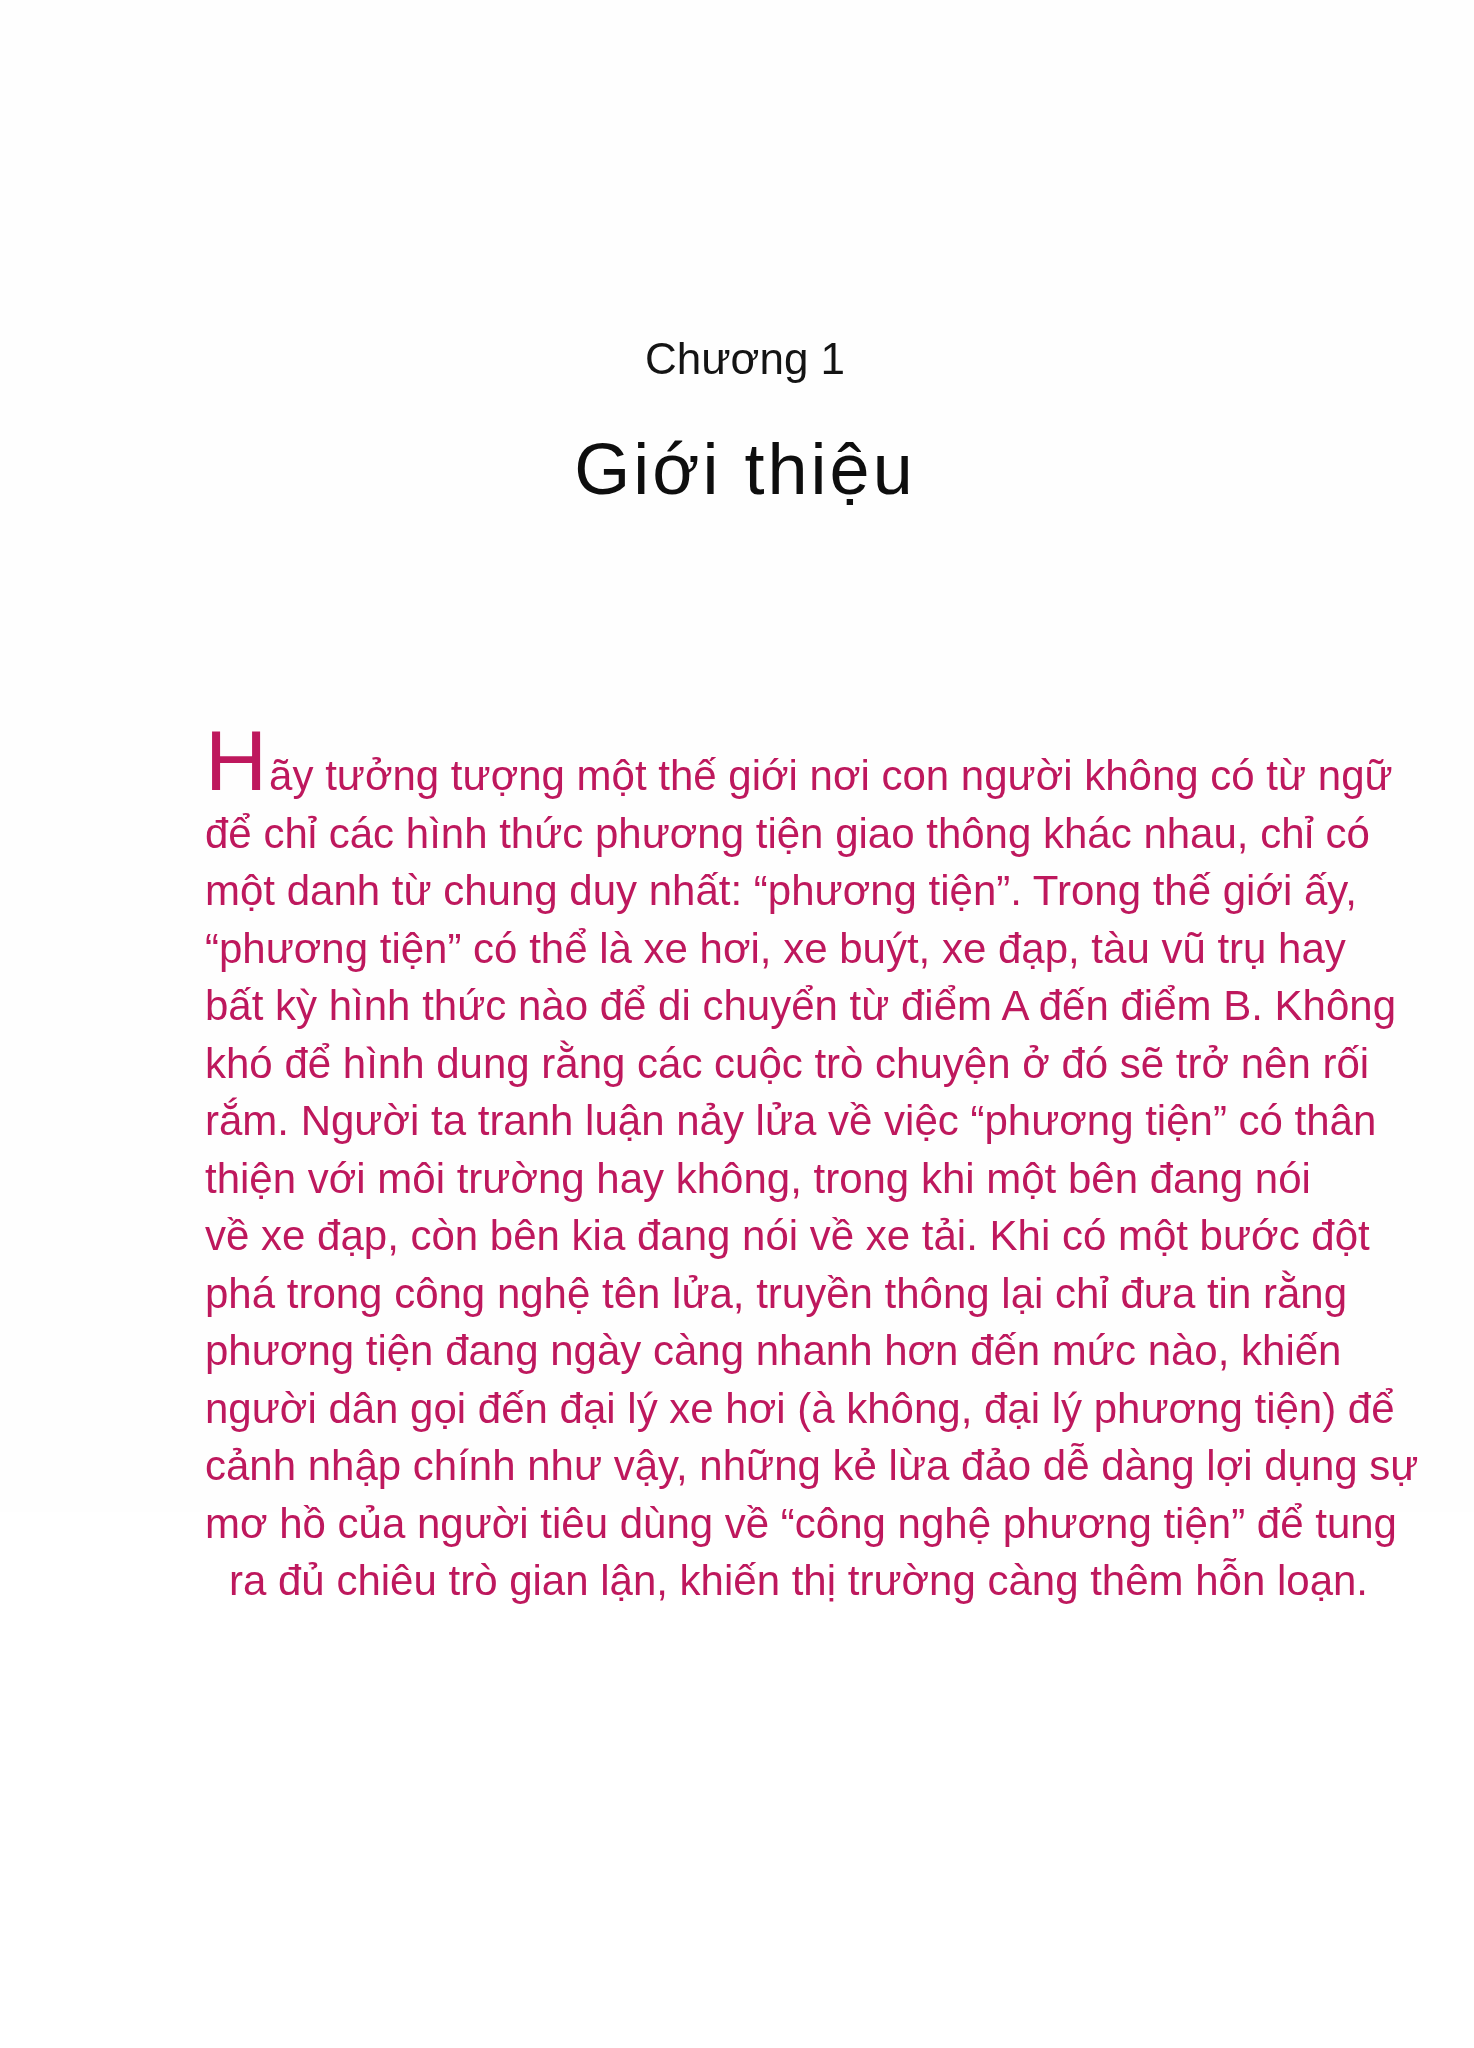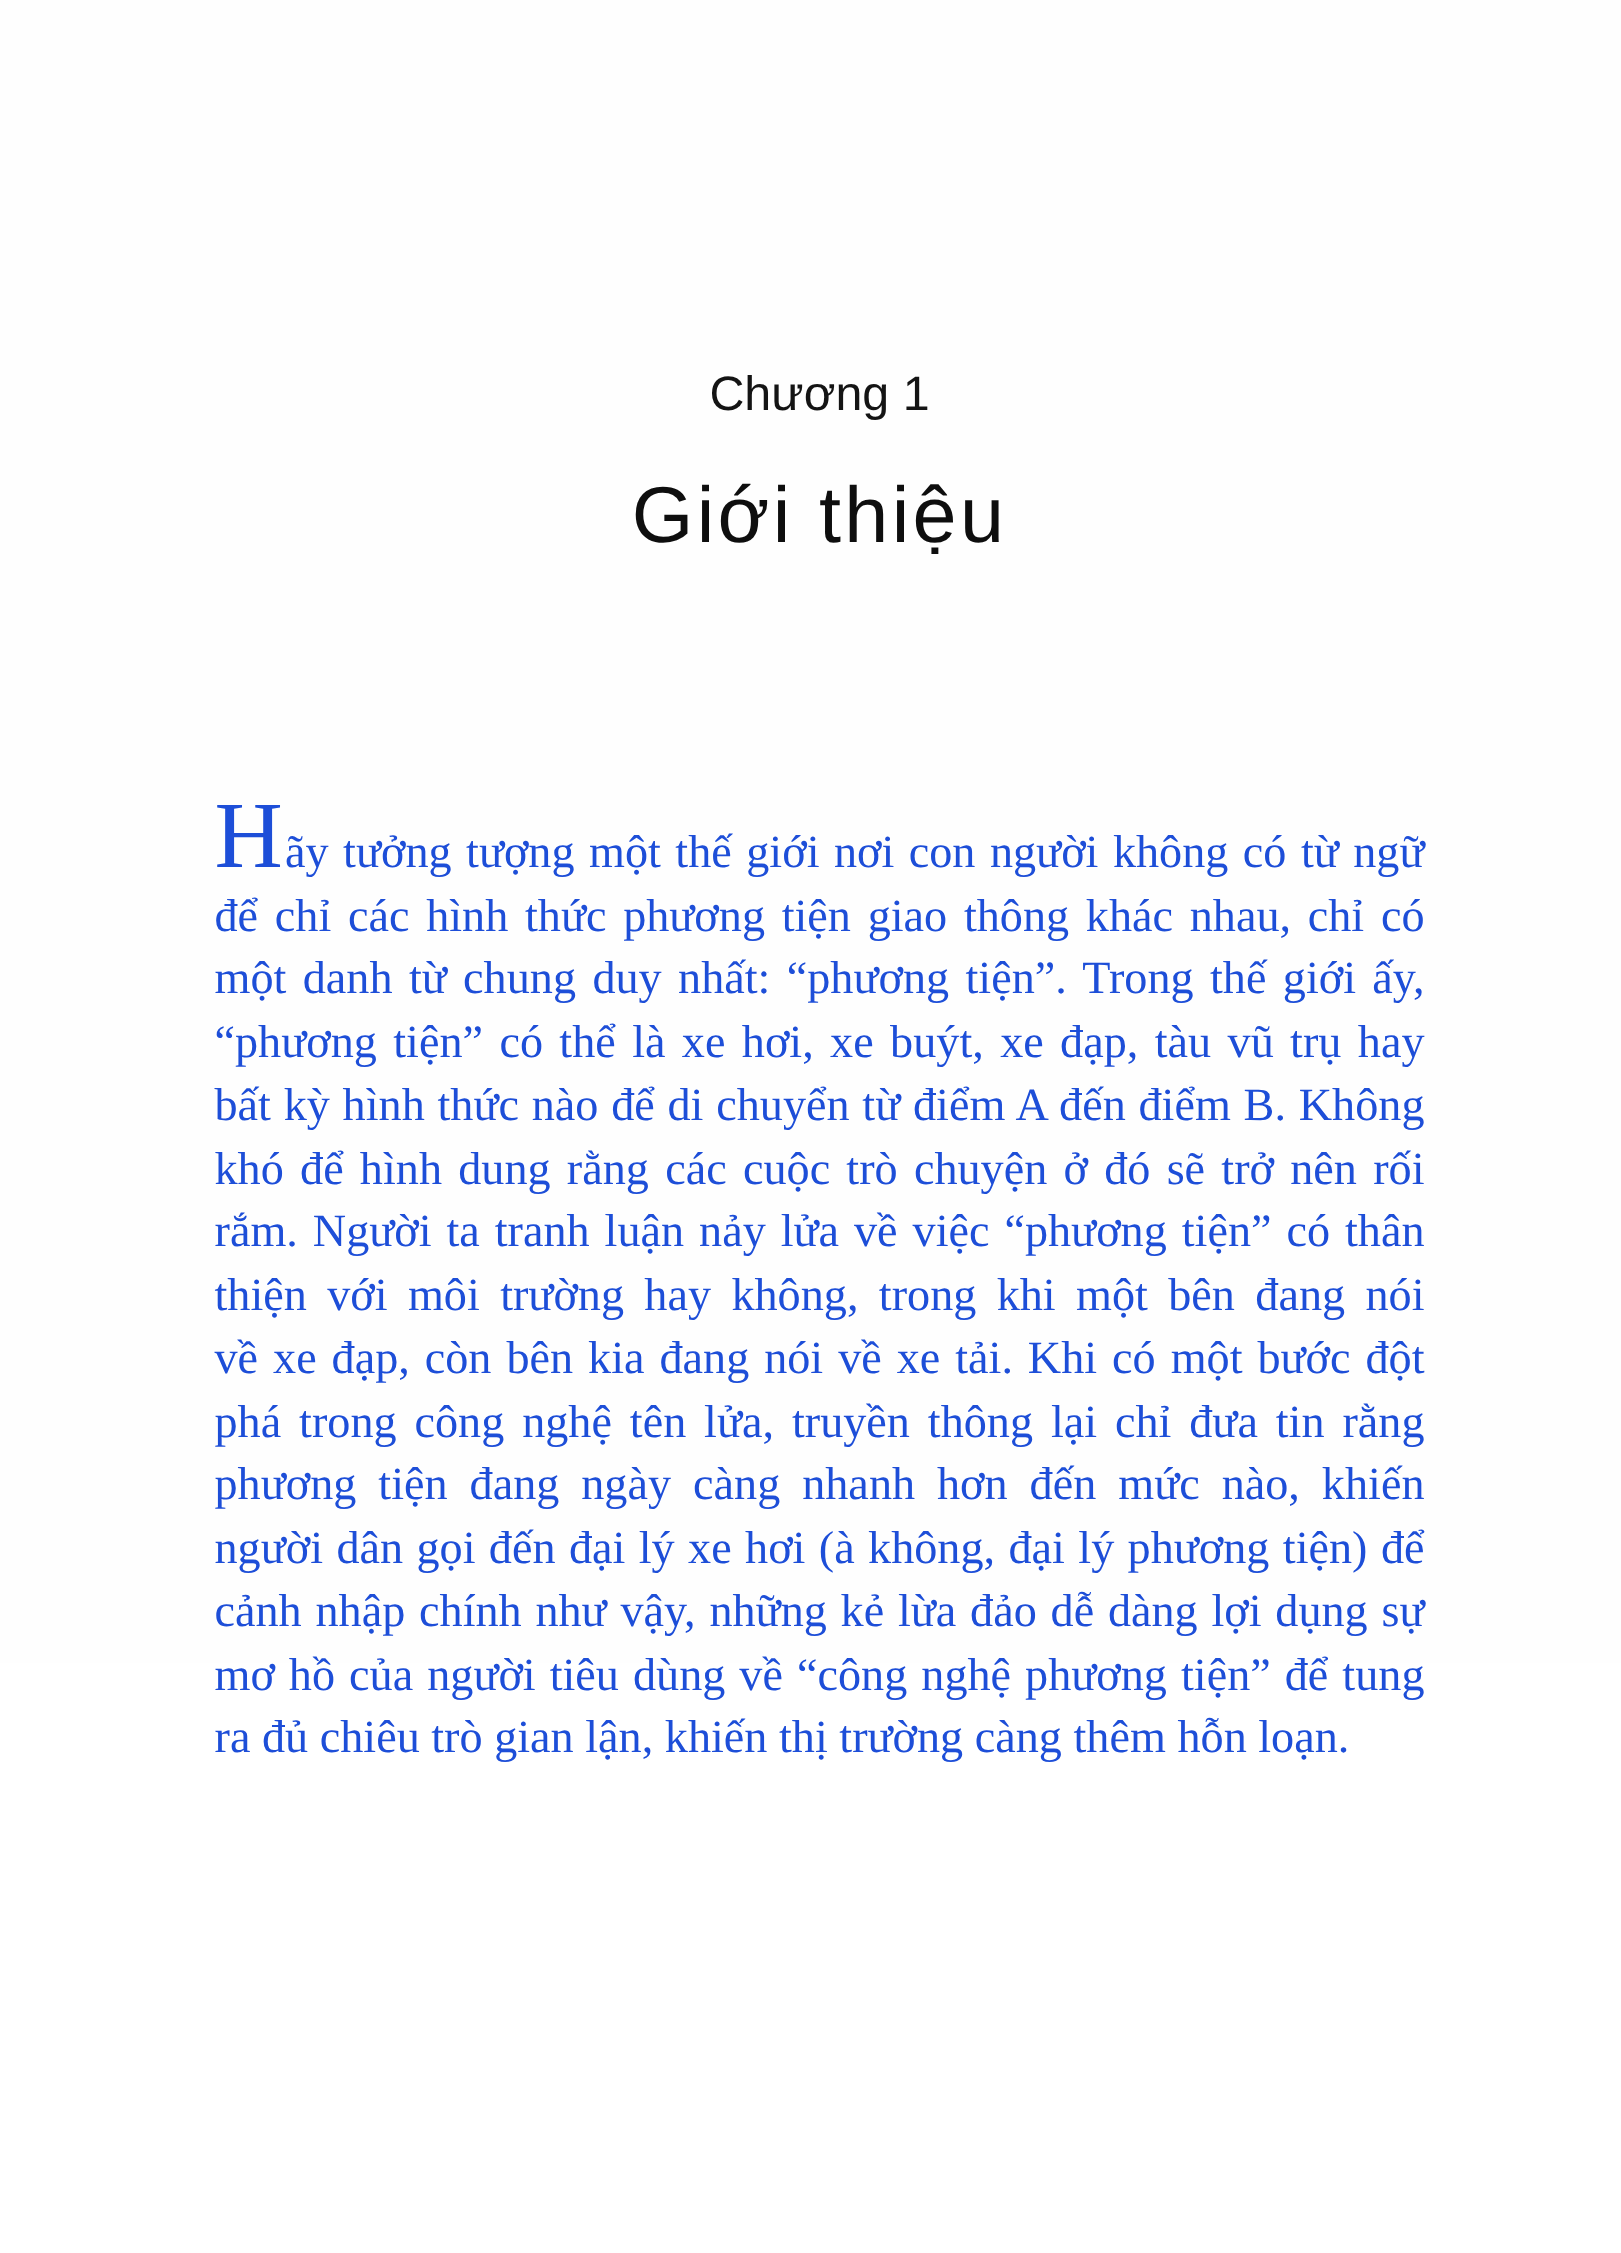--- a/index.html
+++ b/index.html
@@ -44,12 +44,12 @@
     }
     .body-text {
       position: absolute;
-      left: 195px;
+      left: 205px;
       top: 747px;
       width: 1100px;
-      font-family: Liberation Serif, serif;
+      font-family: Liberation Sans, sans-serif;
       font-size: 42px;
-      color: #1d4ed8;
+      color: #be185d;
     }
     .line {
       display: block;

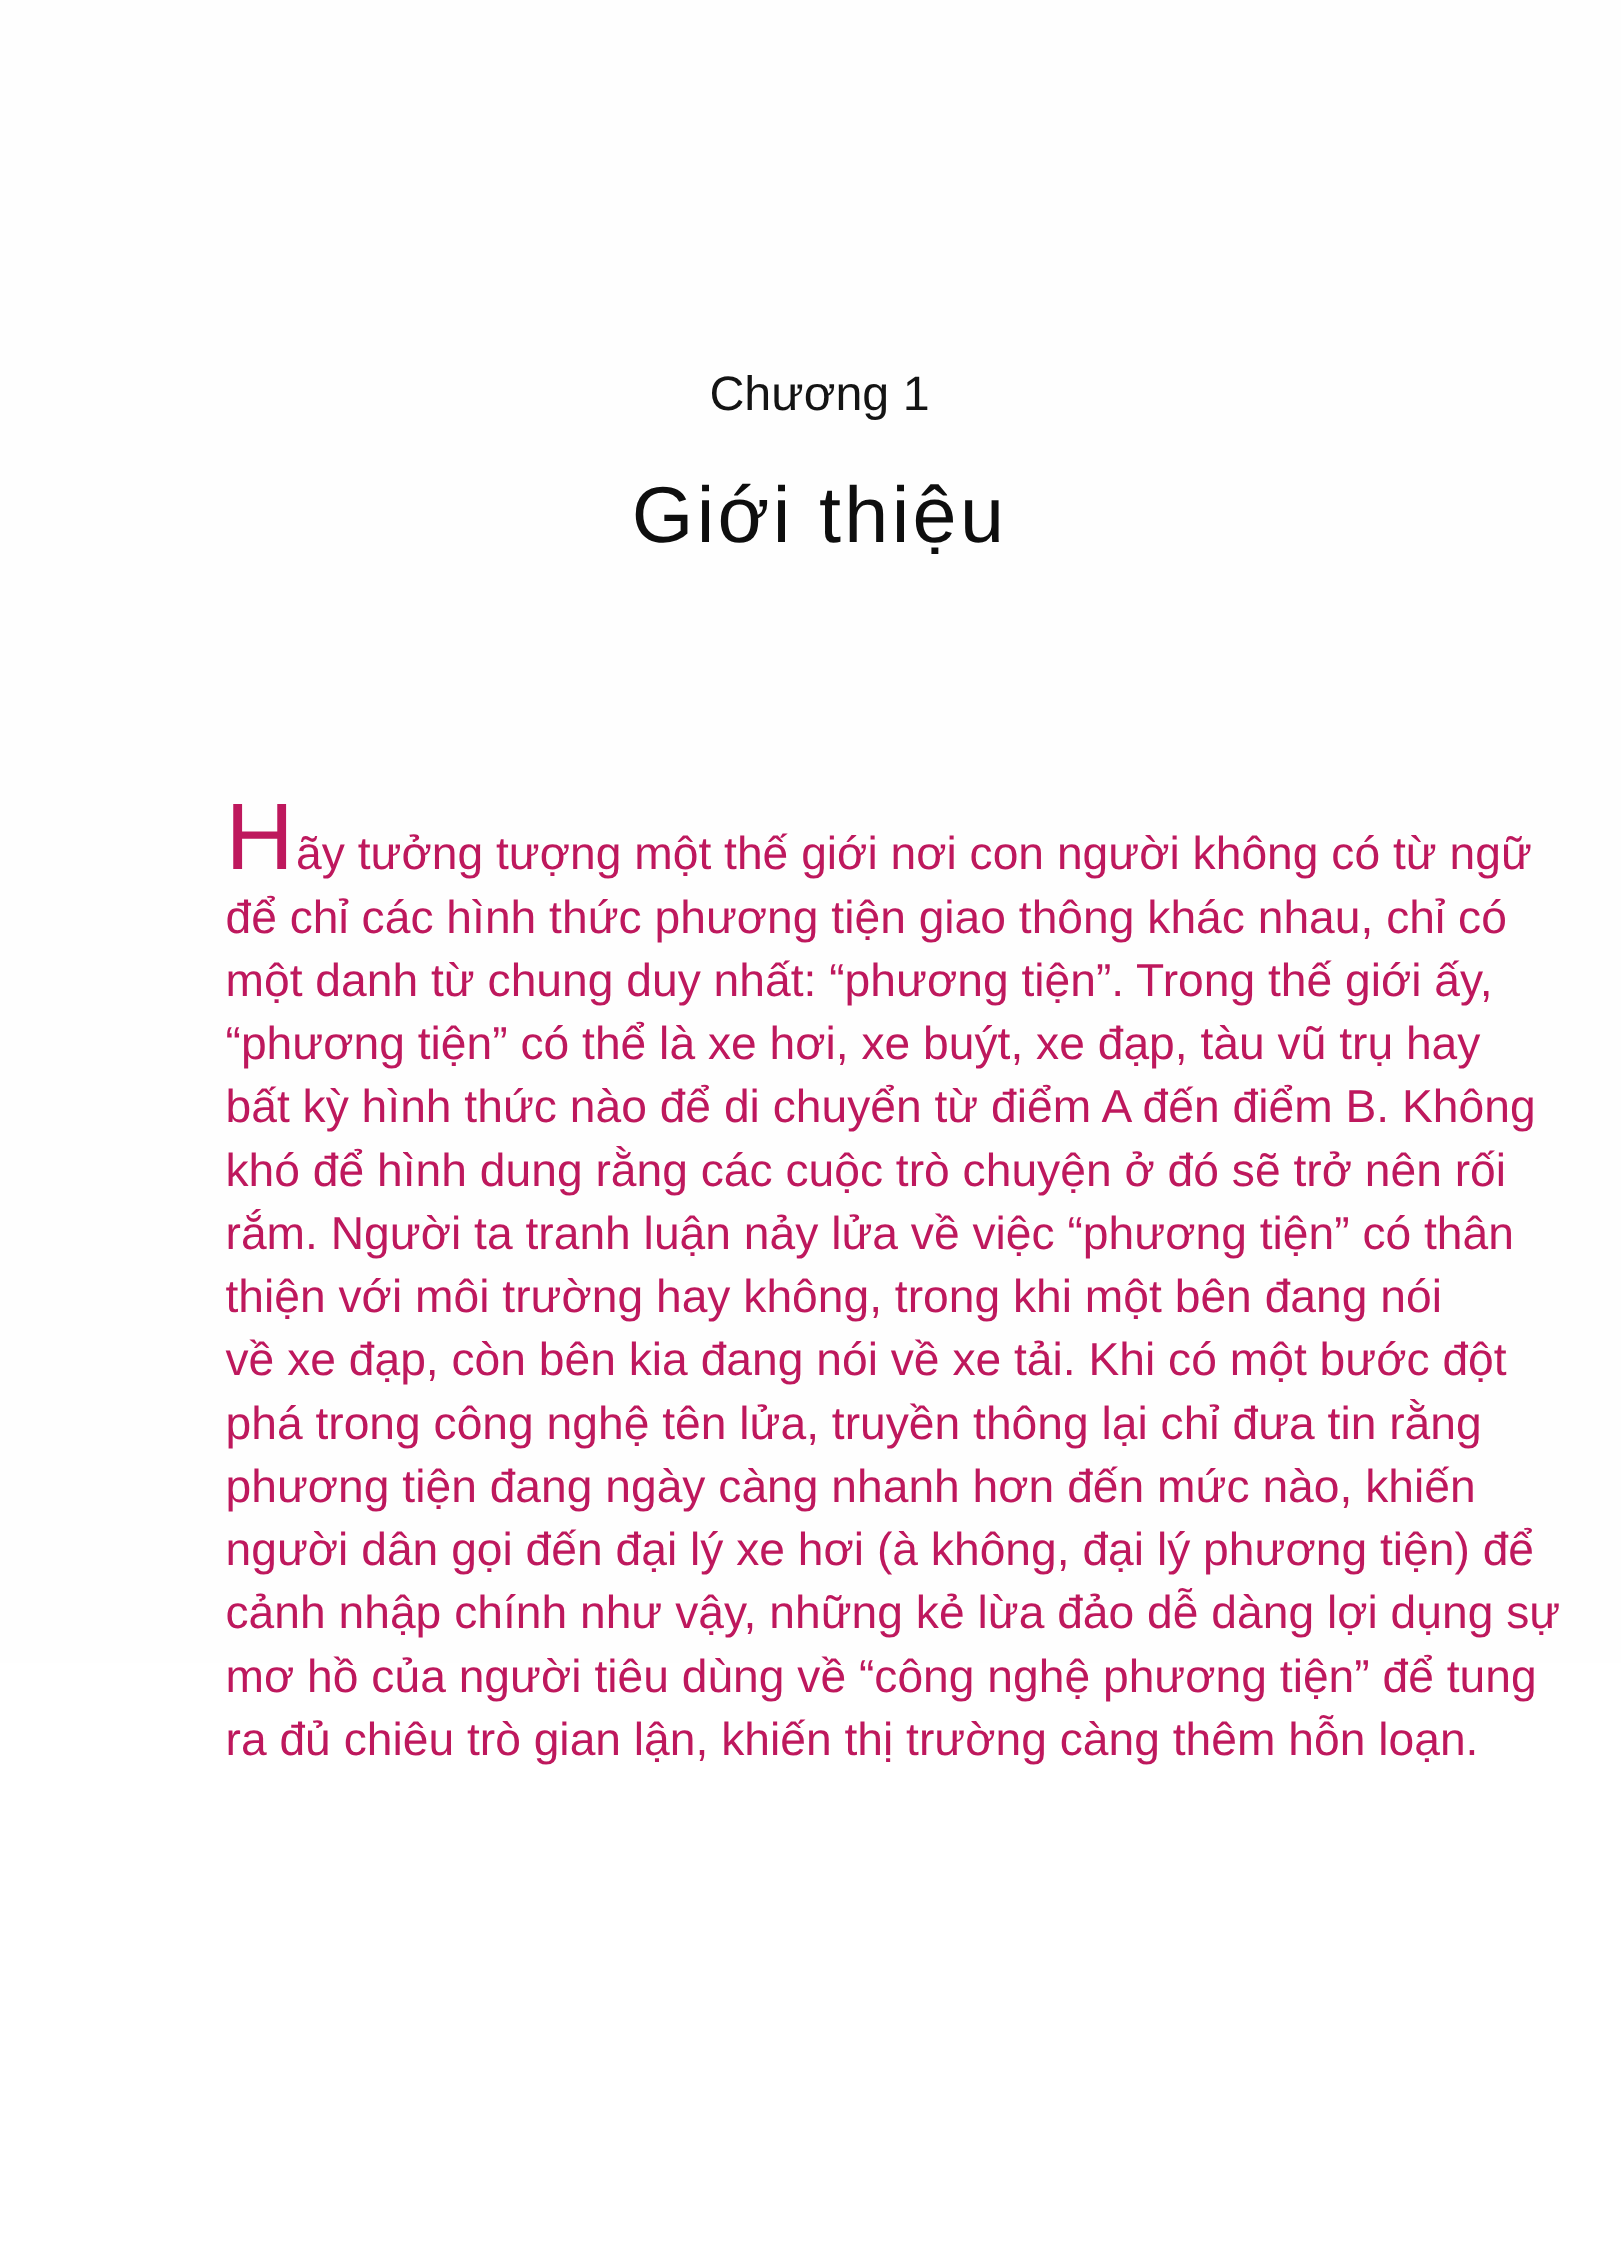--- a/index.html
+++ b/index.html
@@ -63,6 +63,7 @@
     .line.last {
       text-align: center;
       text-align-last: left;
+      margin-left: 24px;
     }
     .line.indent {
       padding-left: 75px;

